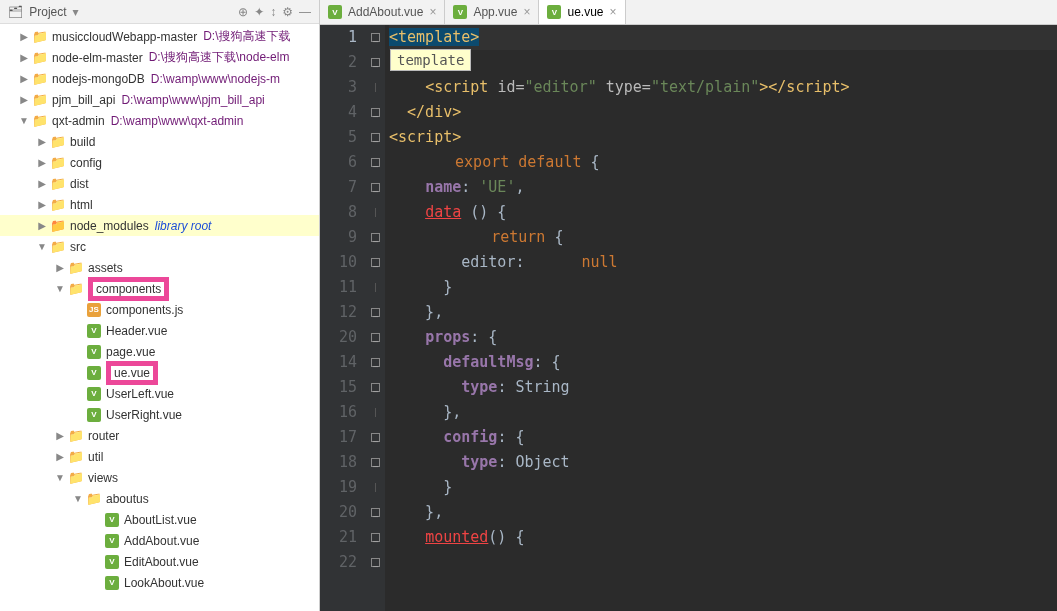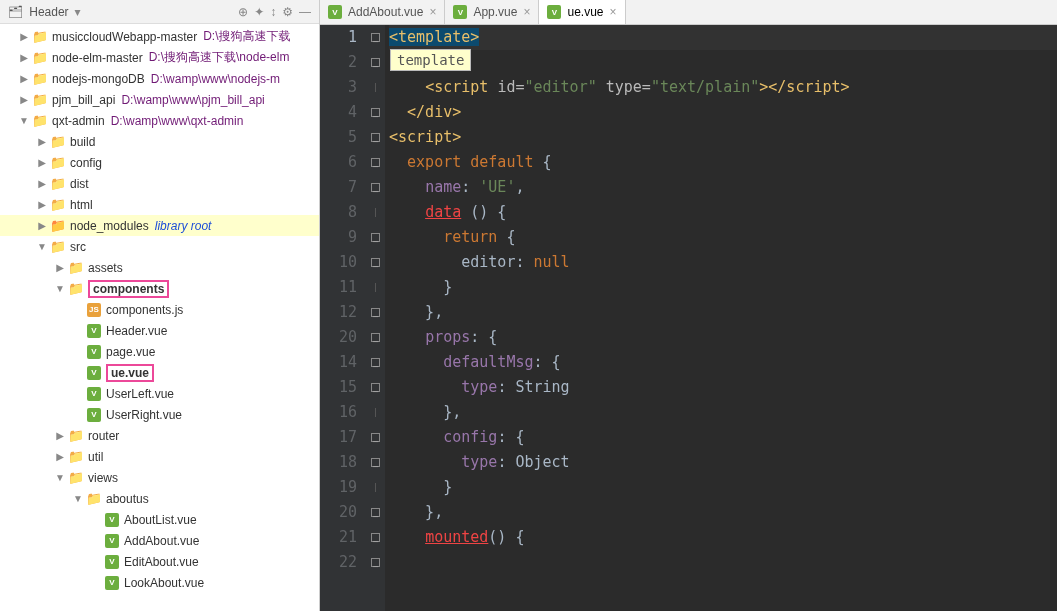--- a/index.html
+++ b/index.html
@@ -210,7 +210,7 @@
       <div class="sidebar-header">
         <div class="title">
           <span>🗂</span>
-          <span>Header</span>
+          <span>Project</span>
           <span style="color:#888;">▾</span>
         </div>
         <div class="tools" id="tools">

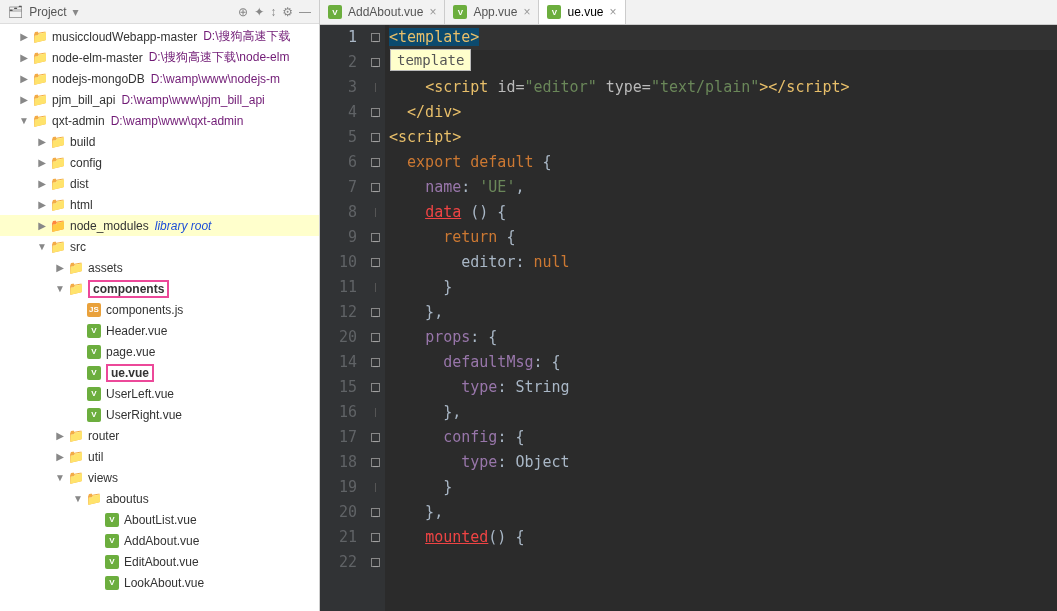--- a/index.html
+++ b/index.html
@@ -195,7 +195,7 @@
 .tag { color: #e8bf6a; }
 .attr { color: #bababa; }
 .str { color: #6a8759; }
-.kw { color: #cc7832; }
+.kw { color: #cc7832; margin-left: 48px; }
 .fn { color: #ef4444; text-decoration: underline; }
 .prop { color: #9876aa; }
 

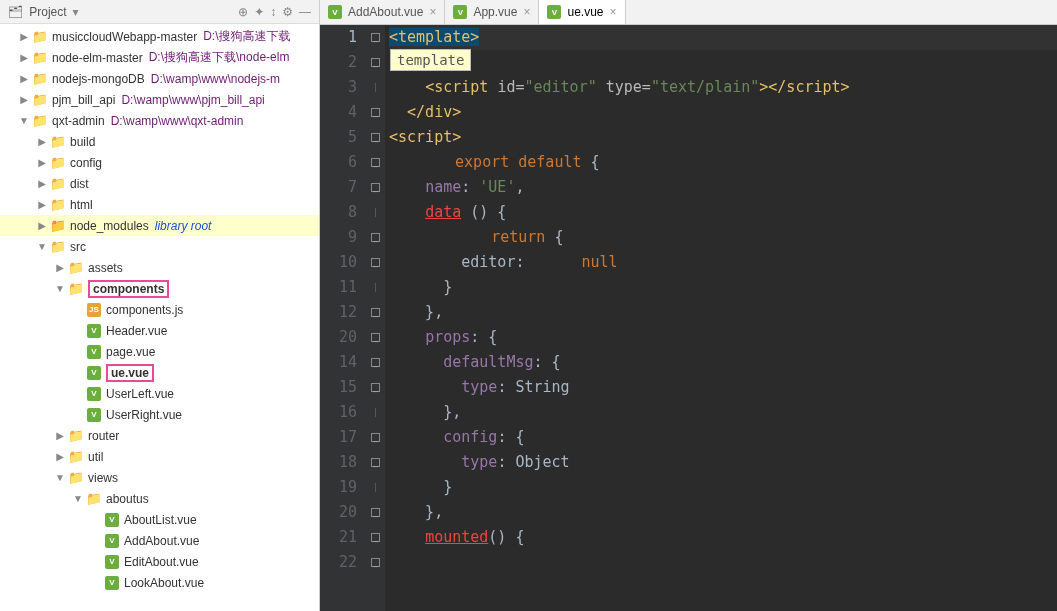--- a/index.html
+++ b/index.html
@@ -197,7 +197,7 @@
 .str { color: #6a8759; }
 .kw { color: #cc7832; margin-left: 48px; }
 .fn { color: #ef4444; text-decoration: underline; }
-.prop { color: #9876aa; }
+.prop { color: #9876aa; font-weight: bold; }
 
 </style>
 </head>

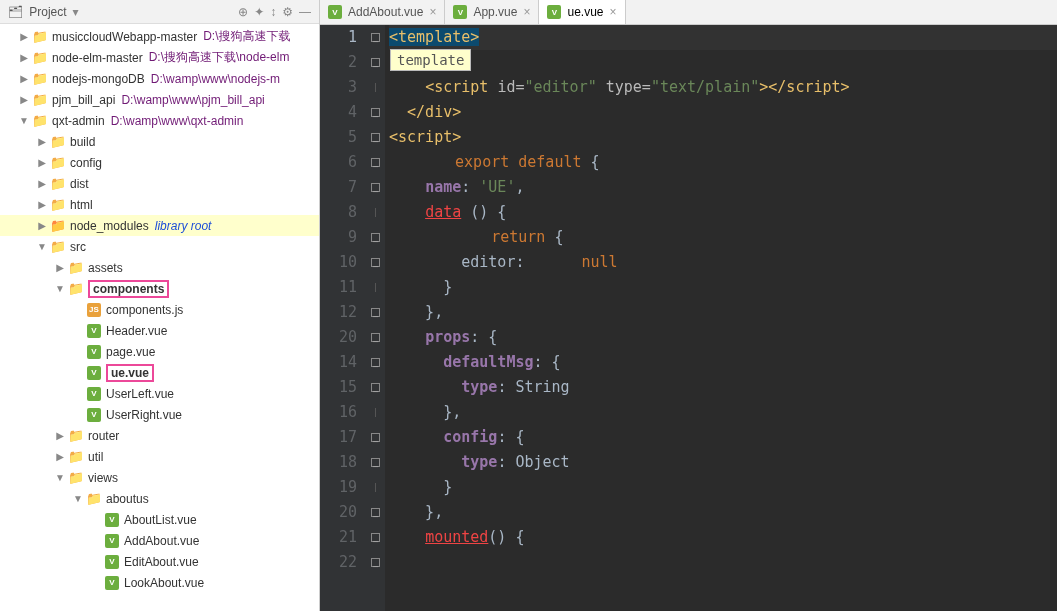--- a/index.html
+++ b/index.html
@@ -99,9 +99,8 @@
 .path { color: #701a75; margin-left: 6px; }
 .library { color: #1d4ed8; margin-left: 6px; font-style: italic; }
 .box-red {
-  border: 2px solid #ec4899;
+  border: 5px solid #ec4899;
   margin: 0 4px 0 0;
-  font-weight: bold;
 }
 
 

